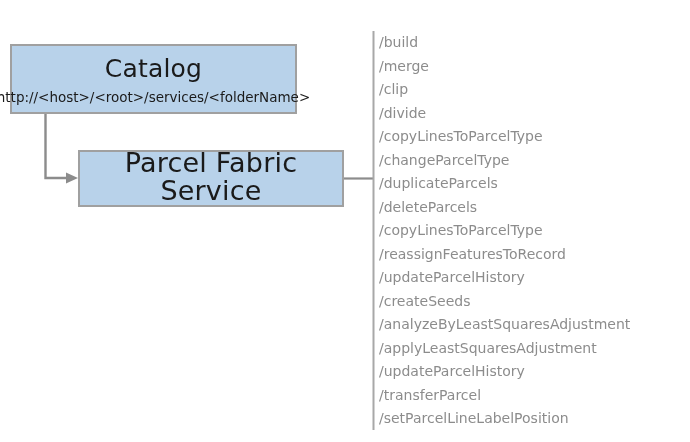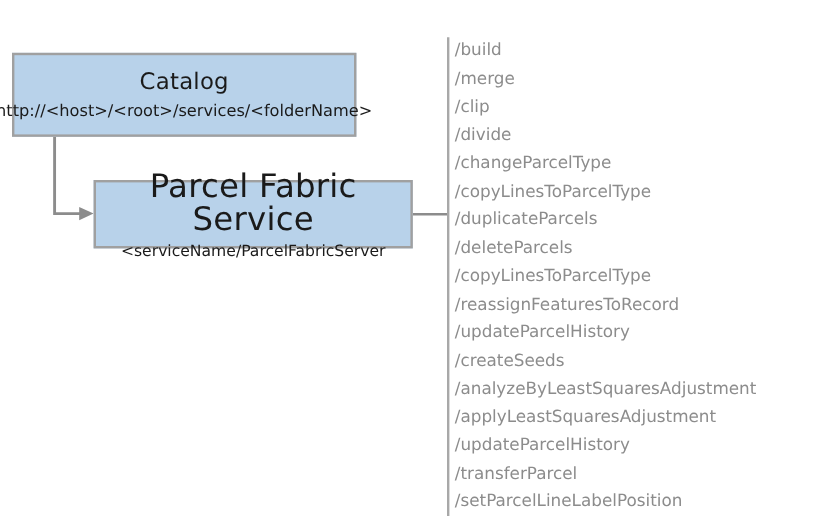--- a/index.html
+++ b/index.html
@@ -53,7 +53,7 @@
     padding-top: 2px;
   }
   #catalog-node .node-title {
-    font-size: 19px;
+    font-size: 25px;
     margin-bottom: 7px;
   }
   #catalog-node .node-sub {

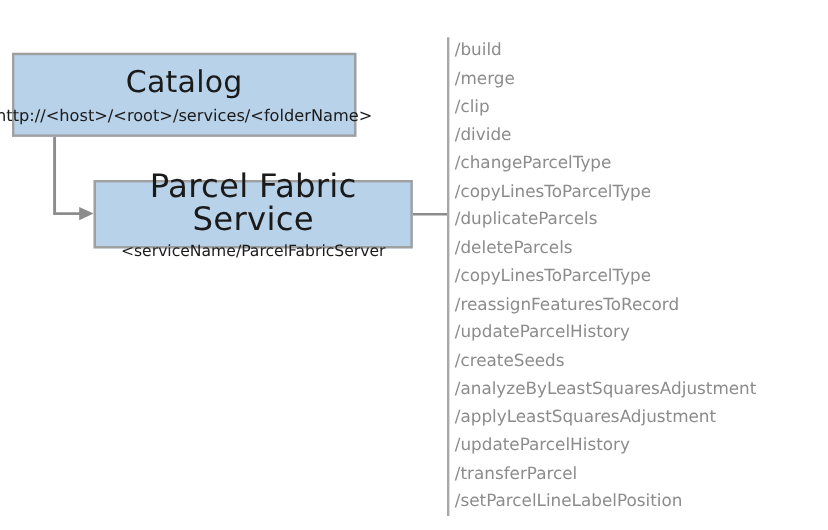--- a/index.html
+++ b/index.html
@@ -133,8 +133,8 @@
     <li>/merge</li>
     <li>/clip</li>
     <li>/divide</li>
+    <li>/copyLinesToParcelType</li>
     <li>/changeParcelType</li>
-    <li>/copyLinesToParcelType</li>
     <li>/duplicateParcels</li>
     <li>/deleteParcels</li>
     <li>/copyLinesToParcelType</li>

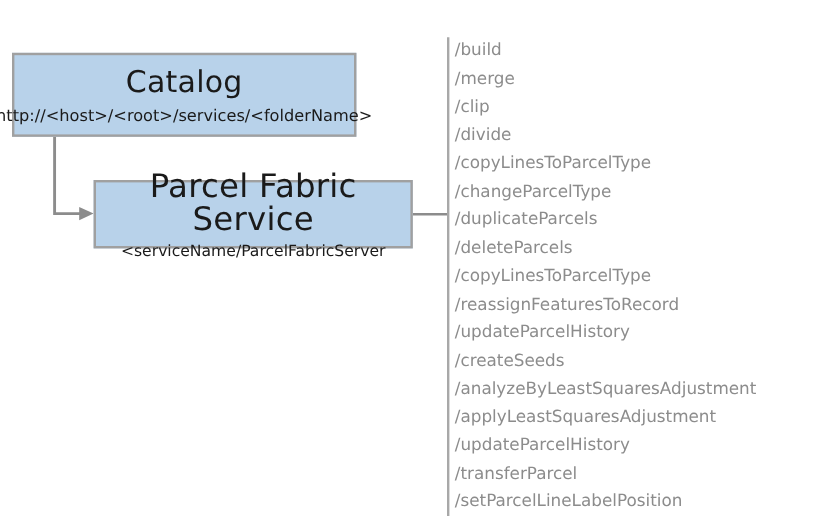--- a/index.html
+++ b/index.html
@@ -125,7 +125,6 @@
 
   <div class="node" id="service-node">
     <div class="node-title">Parcel Fabric Service</div>
-    <div class="node-sub">&lt;serviceName/ParcelFabricServer</div>
   </div>
 
   <ul id="operations-list">

